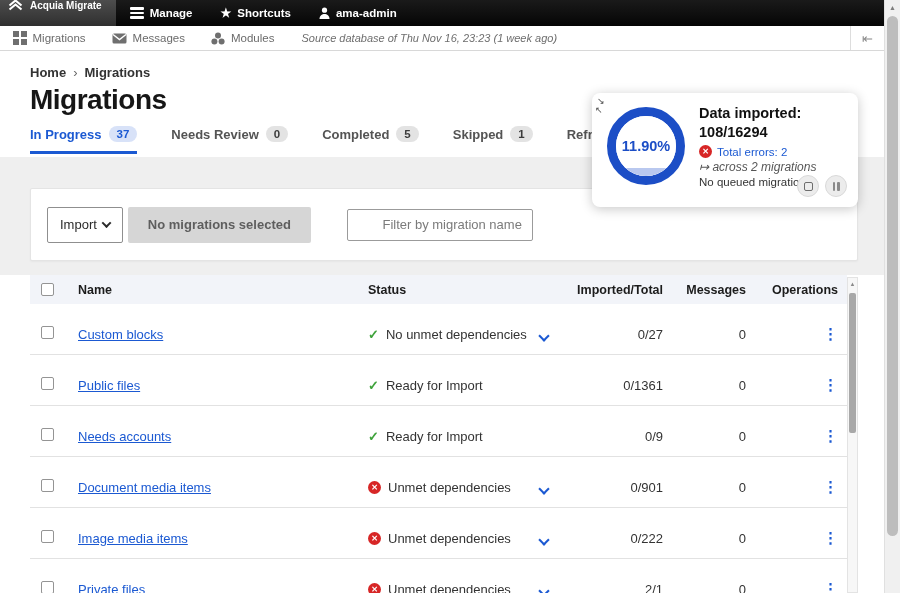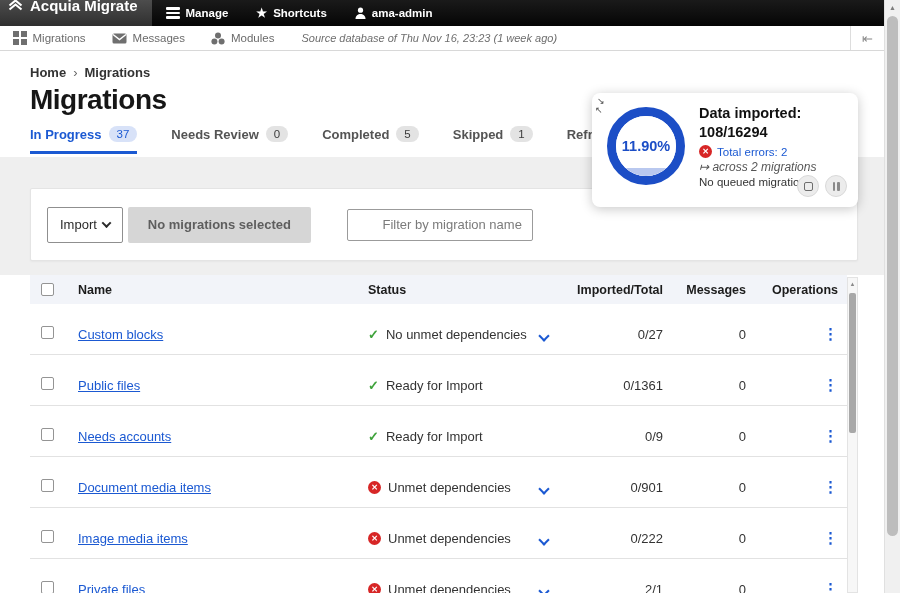--- a/index.html
+++ b/index.html
@@ -10,7 +10,7 @@
   .topbar { position:absolute; left:0; top:0; width:884px; height:26px;
     background:linear-gradient(#1a1a1a,#050505); display:flex; align-items:stretch; z-index:30; }
   .brand { display:flex; align-items:center; gap:7px; padding:0 14px 16px 8px;
-    background:linear-gradient(#4d4d4d,#2f2f2f); color:#fff; font-size:15px; font-weight:bold; }
+    background:linear-gradient(#4d4d4d,#2f2f2f); color:#fff; font-size:10px; font-weight:bold; }
   .topitem { display:flex; align-items:center; gap:6px; padding:0 14px; color:#fff;
     font-size:11.5px; font-weight:bold; }
   .topitem .glyph { font-size:12px; line-height:1; color:#fff; }

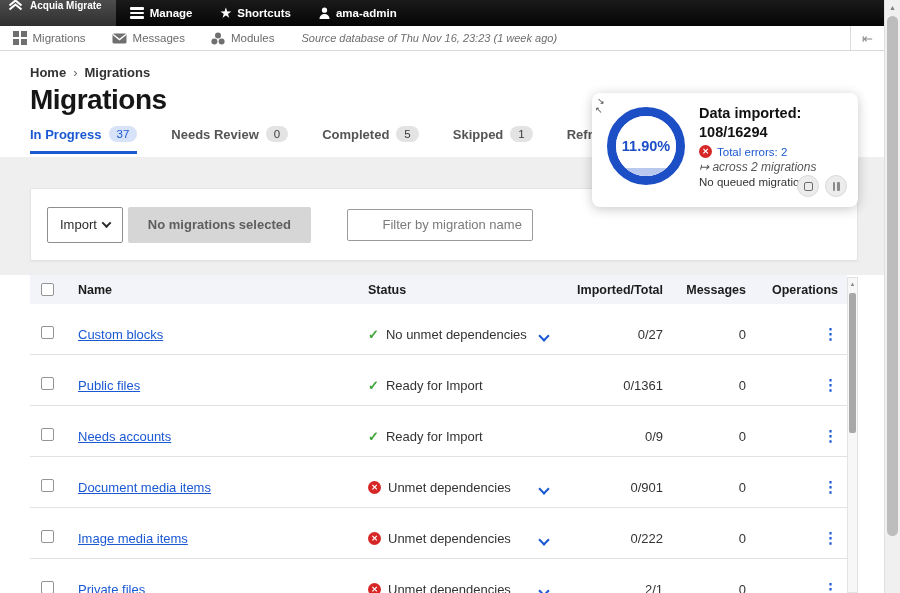--- a/index.html
+++ b/index.html
@@ -40,7 +40,7 @@
   .tabs { display:flex; gap:34px; padding-left:30px; margin-top:10px; }
   .tab { display:flex; align-items:center; gap:7px; font-size:13px; font-weight:bold;
     color:#545454; padding-bottom:9px; border-bottom:3px solid transparent; }
-  .tab .badge { background:#e3e3e3; color:#3c3c3c; font-size:11.5px; font-weight:normal;
+  .tab .badge { background:#e3e3e3; color:#3c3c3c; font-size:11.5px; font-weight:bold;
     border-radius:10px; padding:2px 8px; }
   .tab.active { color:#1b59d2; border-bottom-color:#1b59d2; }
   .tab.active .badge { background:#d8e2f8; color:#1b59d2; }

